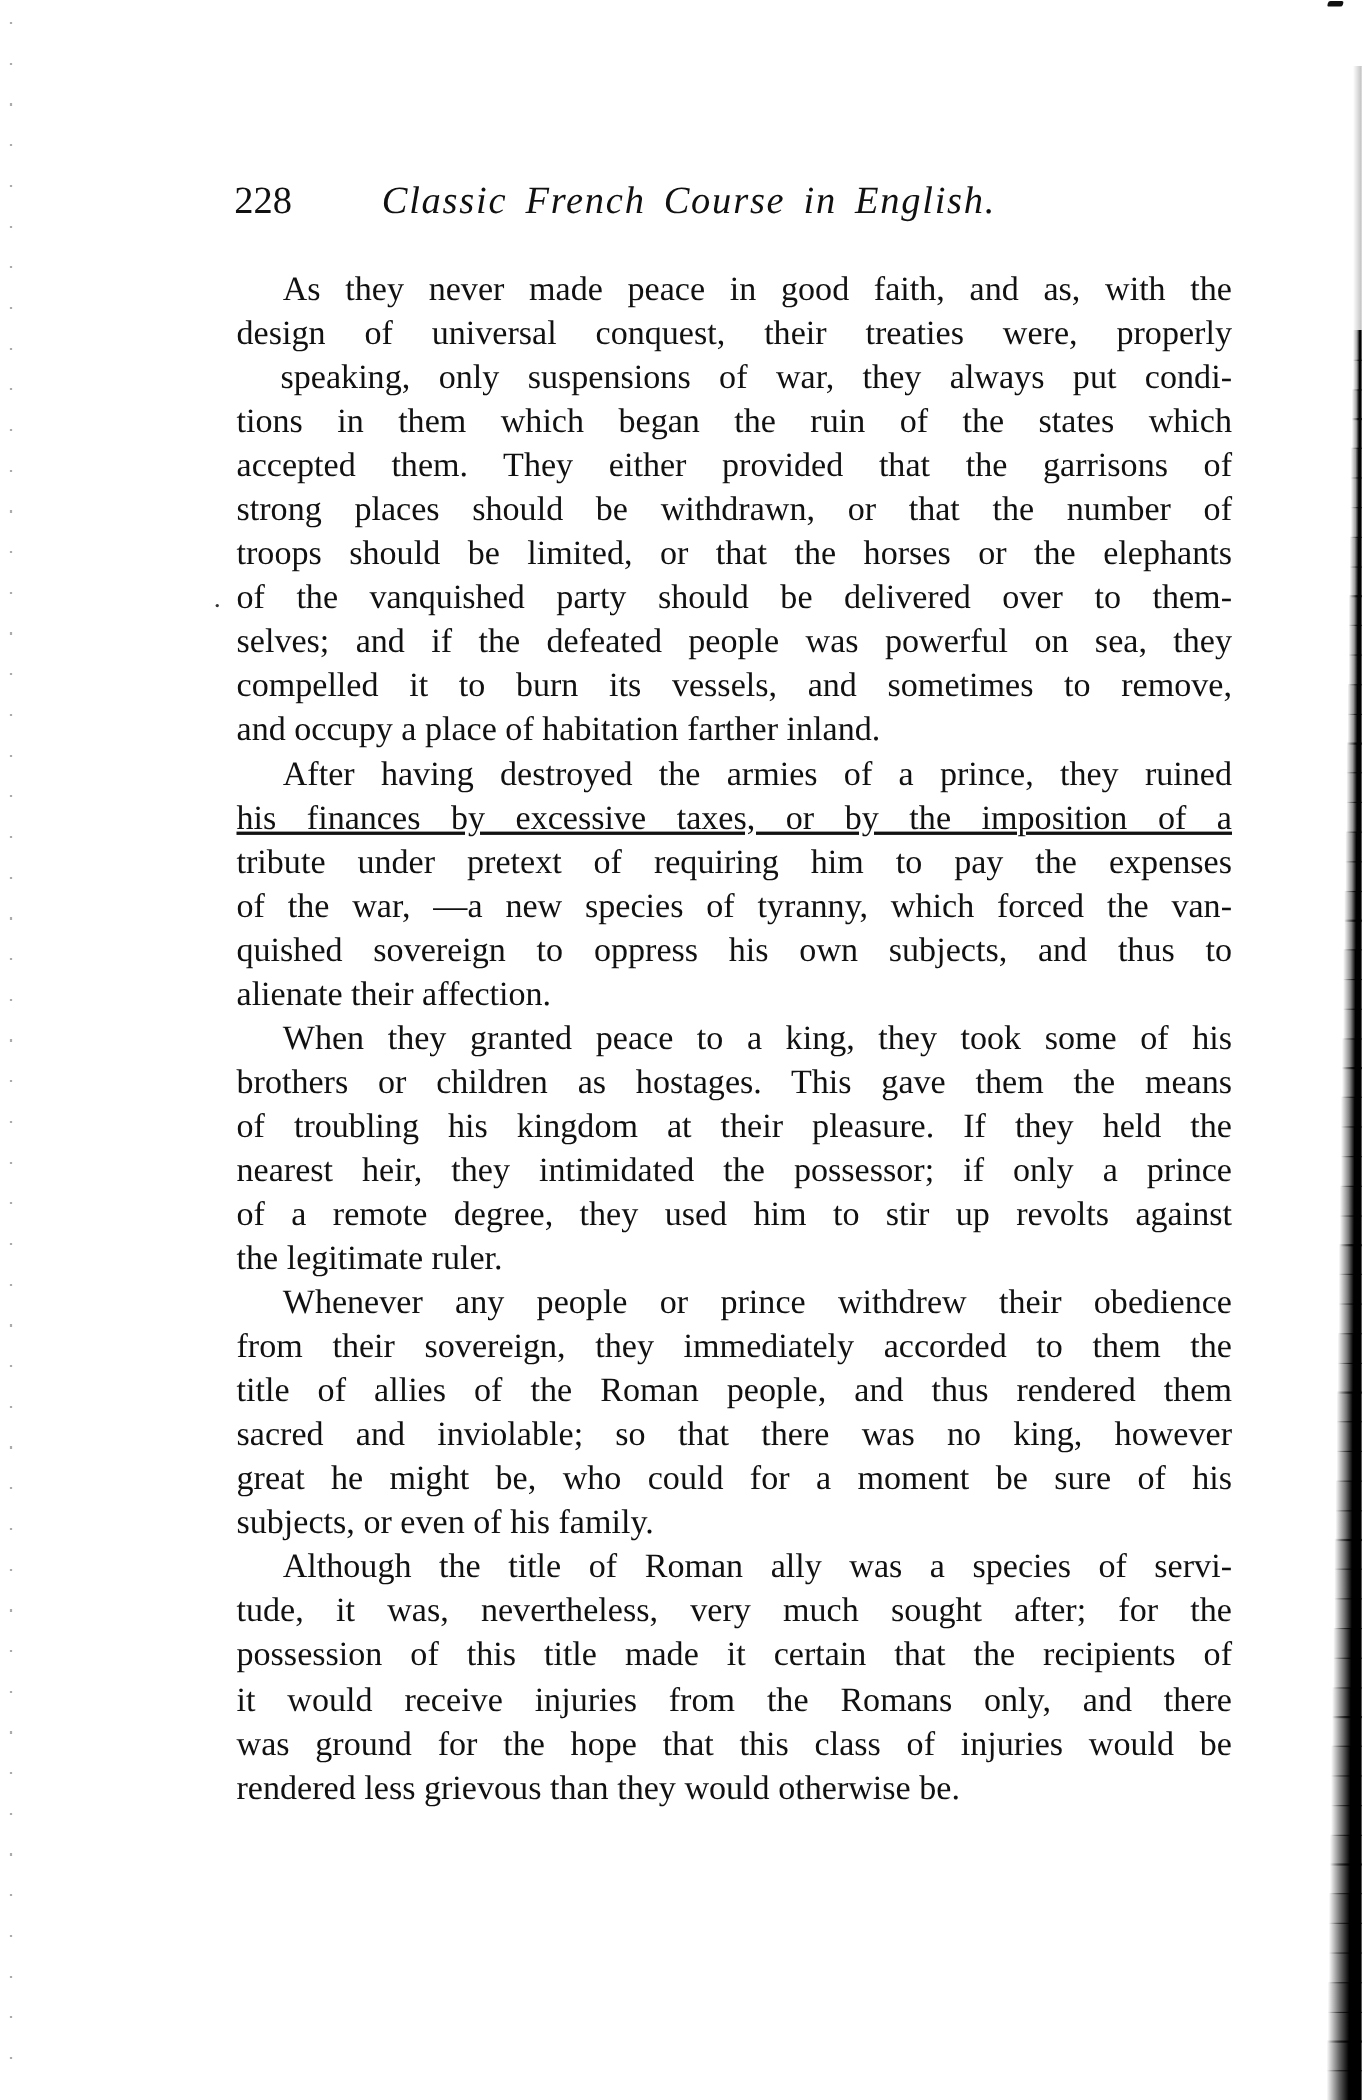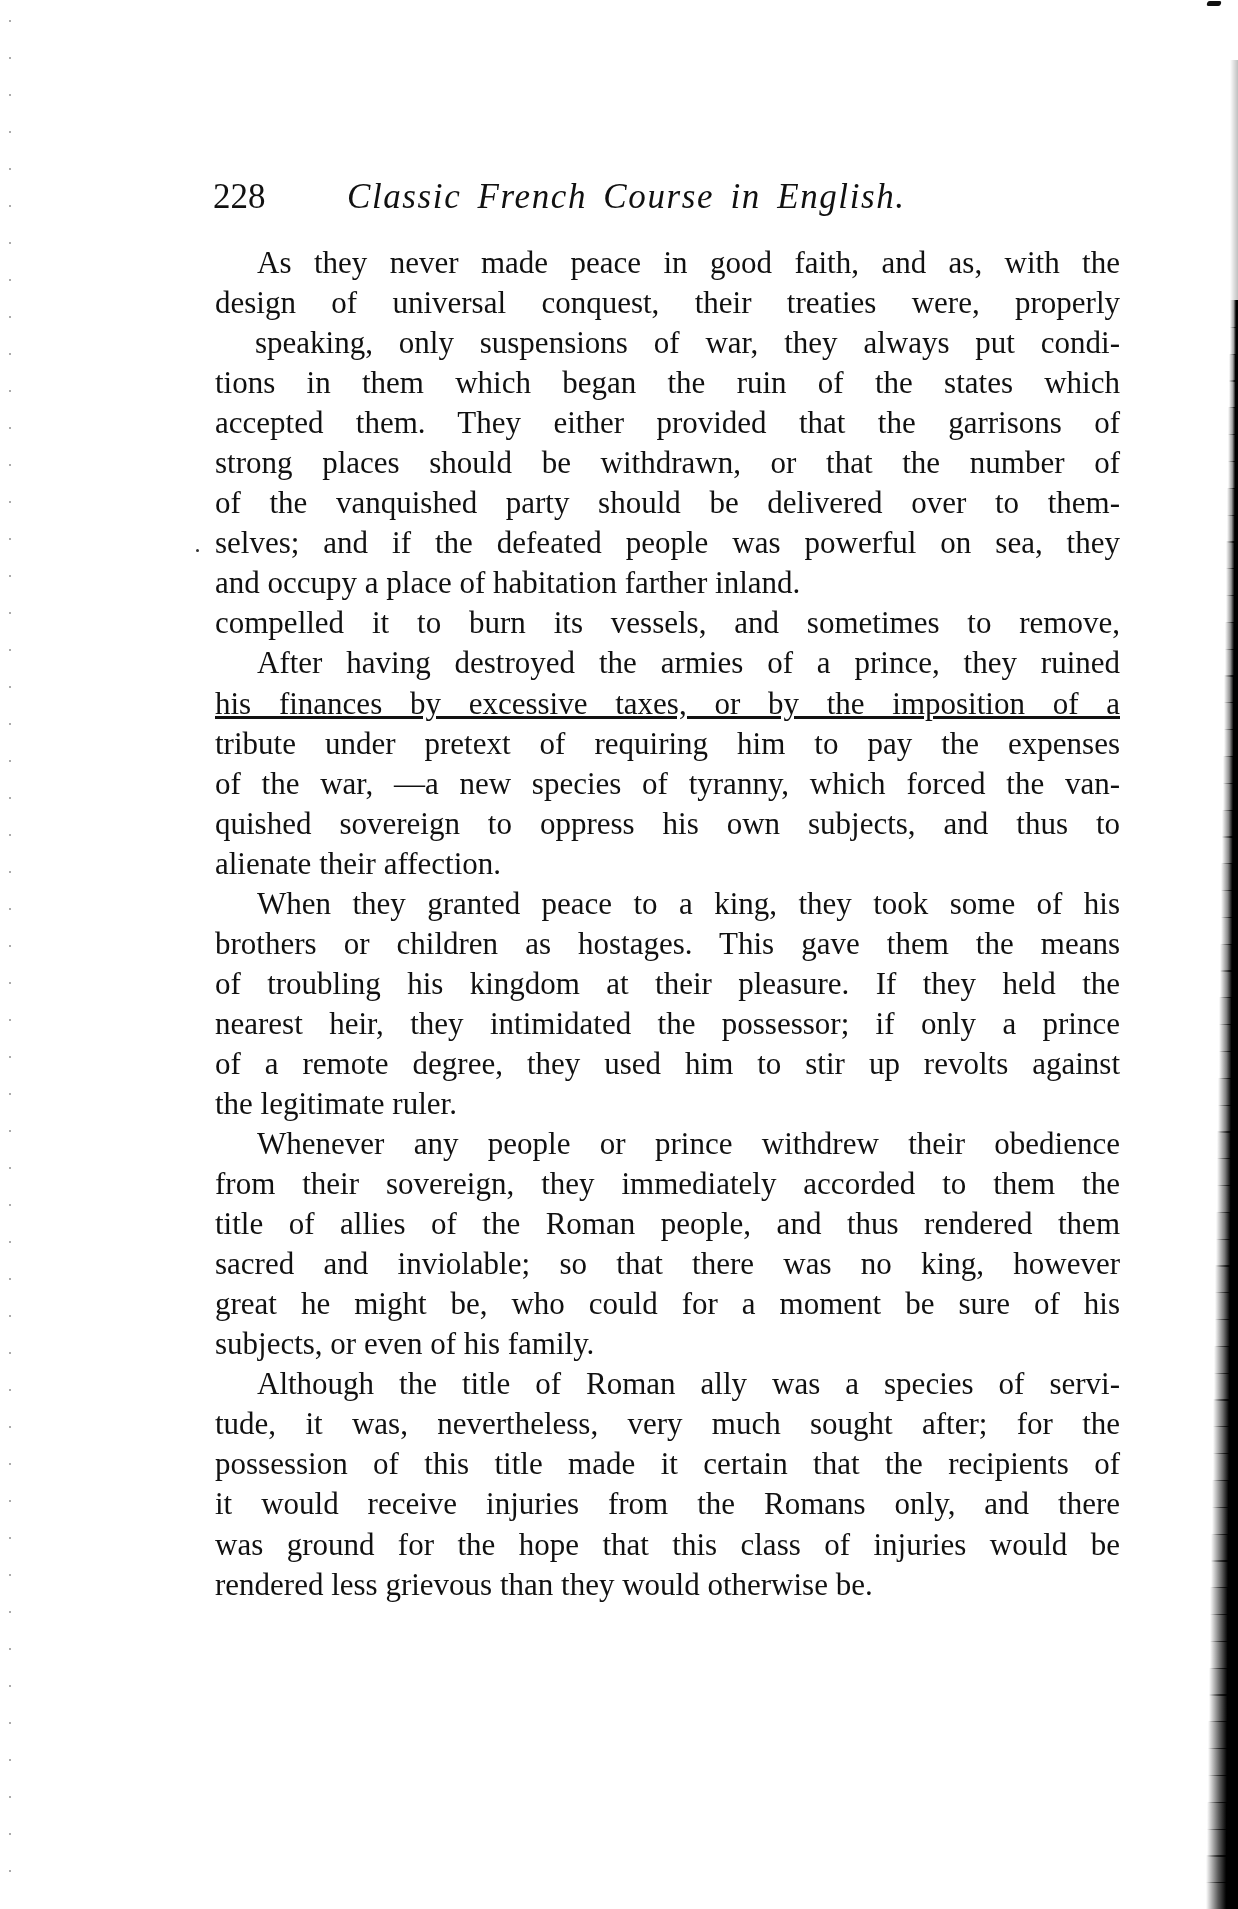--- a/index.html
+++ b/index.html
@@ -6,7 +6,7 @@
   body { width: 1238px; height: 1909px; position: relative; overflow: hidden; }
   .page { position: absolute; left: 0; top: 0; width: 1238px; height: 1909px; background: #ffffff; }
   .serif { font-family: "Liberation Serif", "DejaVu Serif", serif; color: #111111; }
-  .running-head { position: absolute; left: 213px; top: 177px; width: 790px; height: 40px; }
+  .running-head { position: absolute; left: 213px; top: 163px; width: 790px; height: 40px; }
   .page-number { position: absolute; left: 0; top: 0; font-size: 35px; line-height: 40px; }
   .running-title { position: absolute; left: 134px; top: 0; font-size: 35px; line-height: 40px; font-style: italic; letter-spacing: 1.6px; word-spacing: 6px; }
   .body-text { position: absolute; left: 215px; top: 243px; width: 905px; }

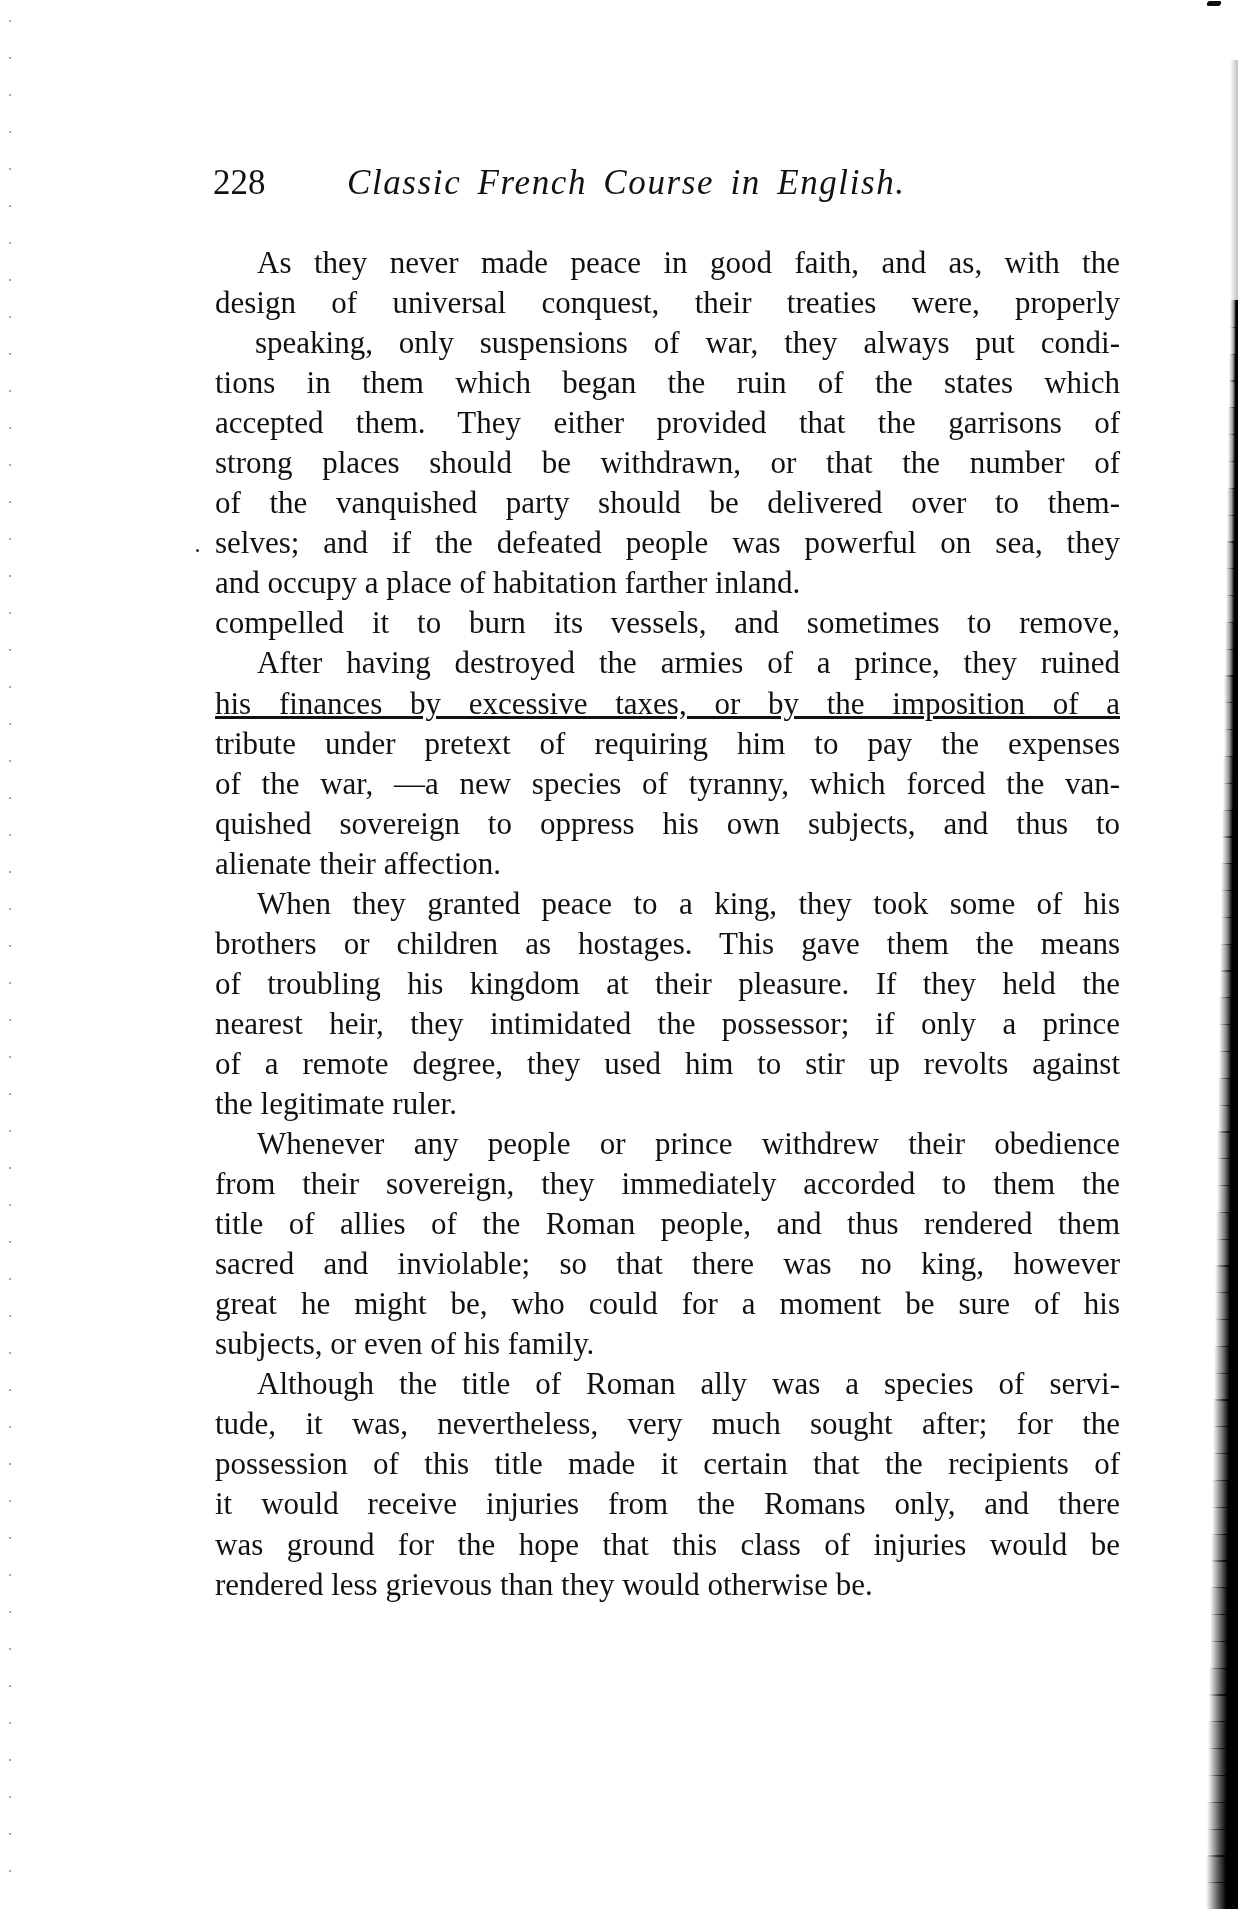--- a/index.html
+++ b/index.html
@@ -41,6 +41,7 @@
         <div class="line" style="white-space: normal;">tions in them which began the ruin of the states which</div>
         <div class="line" style="white-space: normal;">accepted them. They either provided that the garrisons of</div>
         <div class="line" style="white-space: normal;">strong places should be withdrawn, or that the number of</div>
+        <div class="line" style="white-space: normal;">troops should be limited, or that the horses or the elephants</div>
         <div class="line" style="white-space: normal;">of the vanquished party should be delivered over to them-</div>
         <div class="line" style="white-space: normal;">selves; and if the defeated people was powerful on sea, they</div>
         <div class="line last" style="white-space: normal;">and occupy a place of habitation farther inland.</div>

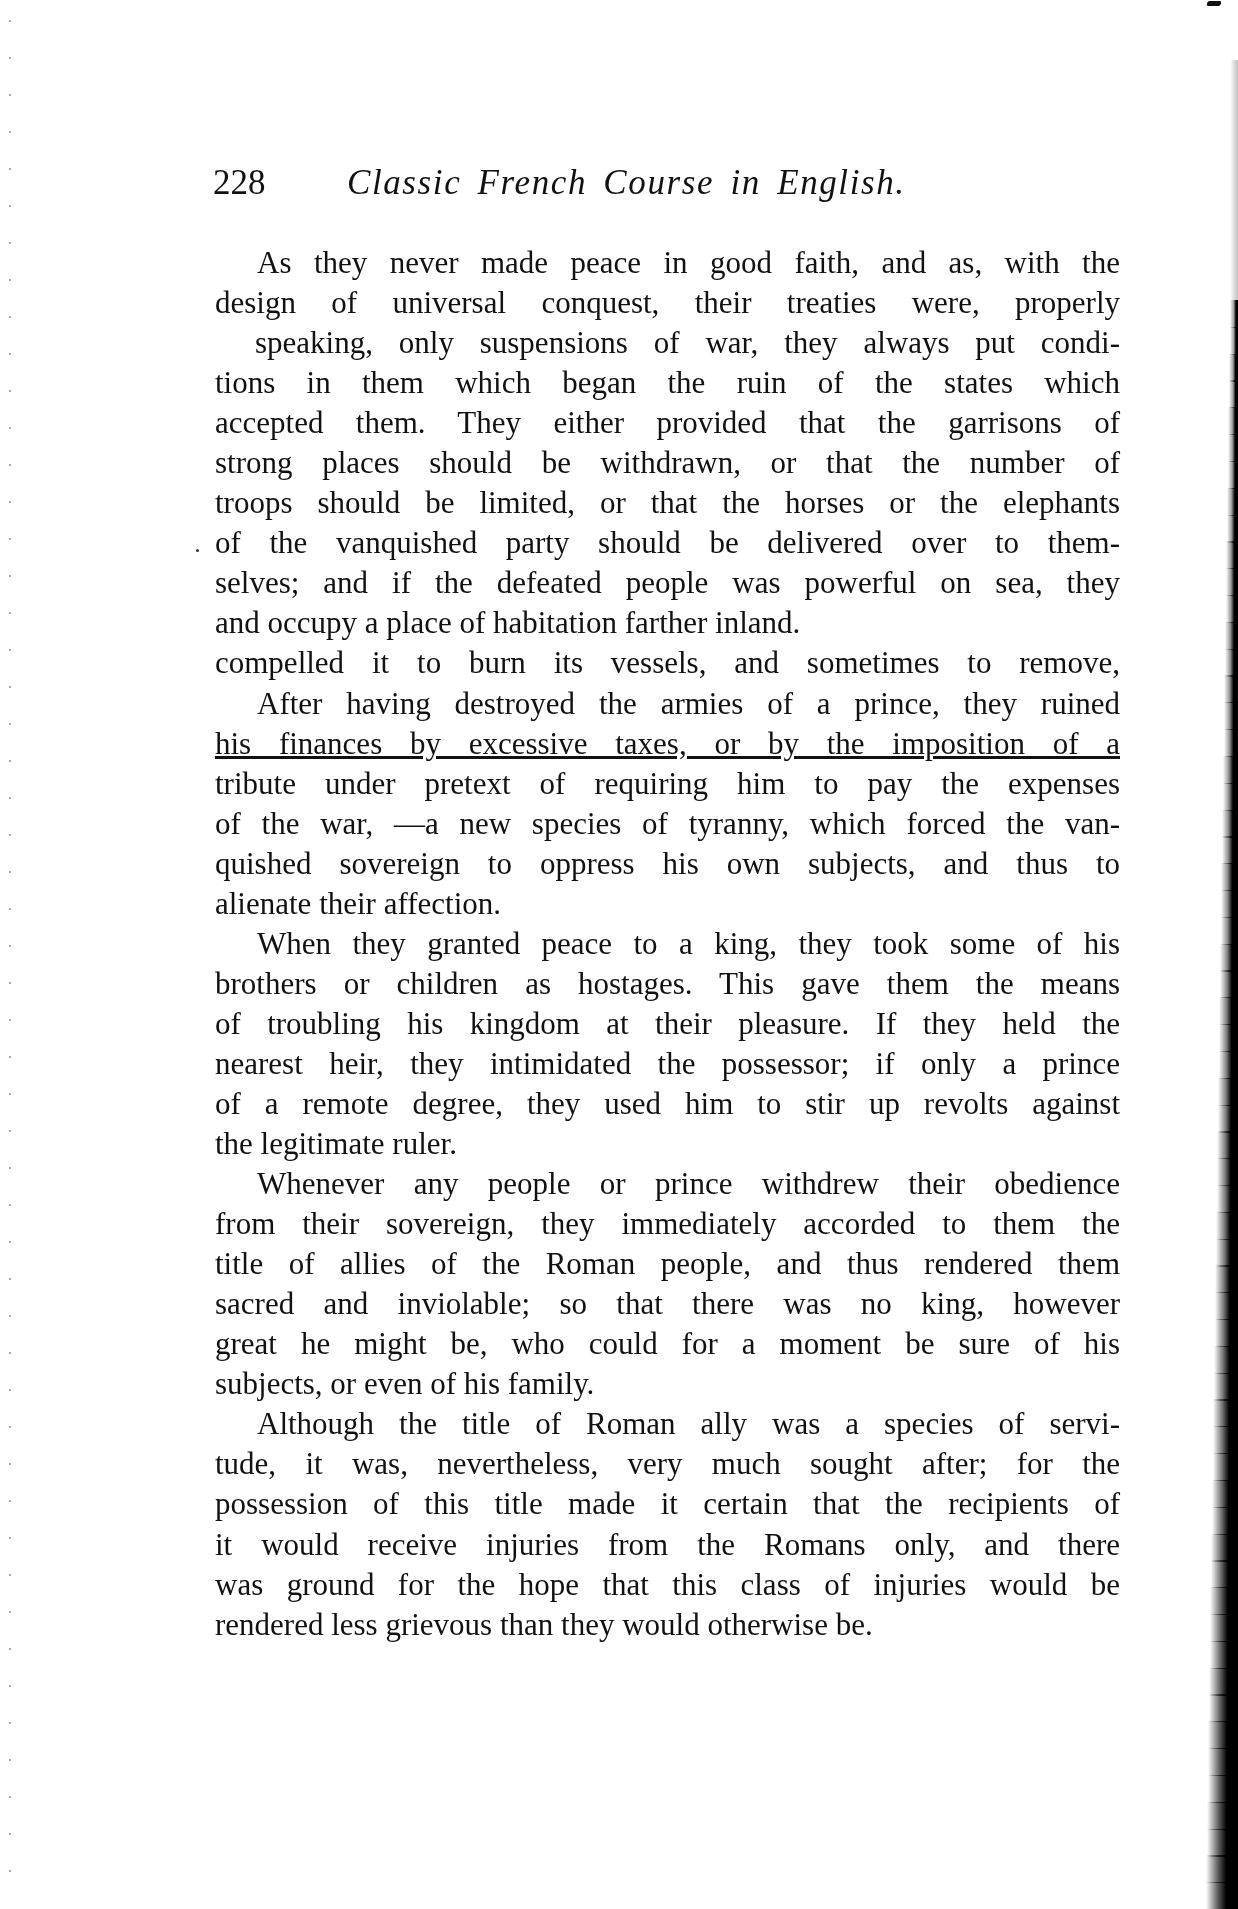--- a/index.html
+++ b/index.html
@@ -44,8 +44,8 @@
         <div class="line" style="white-space: normal;">troops should be limited, or that the horses or the elephants</div>
         <div class="line" style="white-space: normal;">of the vanquished party should be delivered over to them-</div>
         <div class="line" style="white-space: normal;">selves; and if the defeated people was powerful on sea, they</div>
+        <div class="line" style="white-space: normal;">compelled it to burn its vessels, and sometimes to remove,</div>
         <div class="line last" style="white-space: normal;">and occupy a place of habitation farther inland.</div>
-        <div class="line" style="white-space: normal;">compelled it to burn its vessels, and sometimes to remove,</div>
       </div>
       <div>
         <div class="line indent" style="white-space: normal;">After having destroyed the armies of a prince, they ruined</div>

